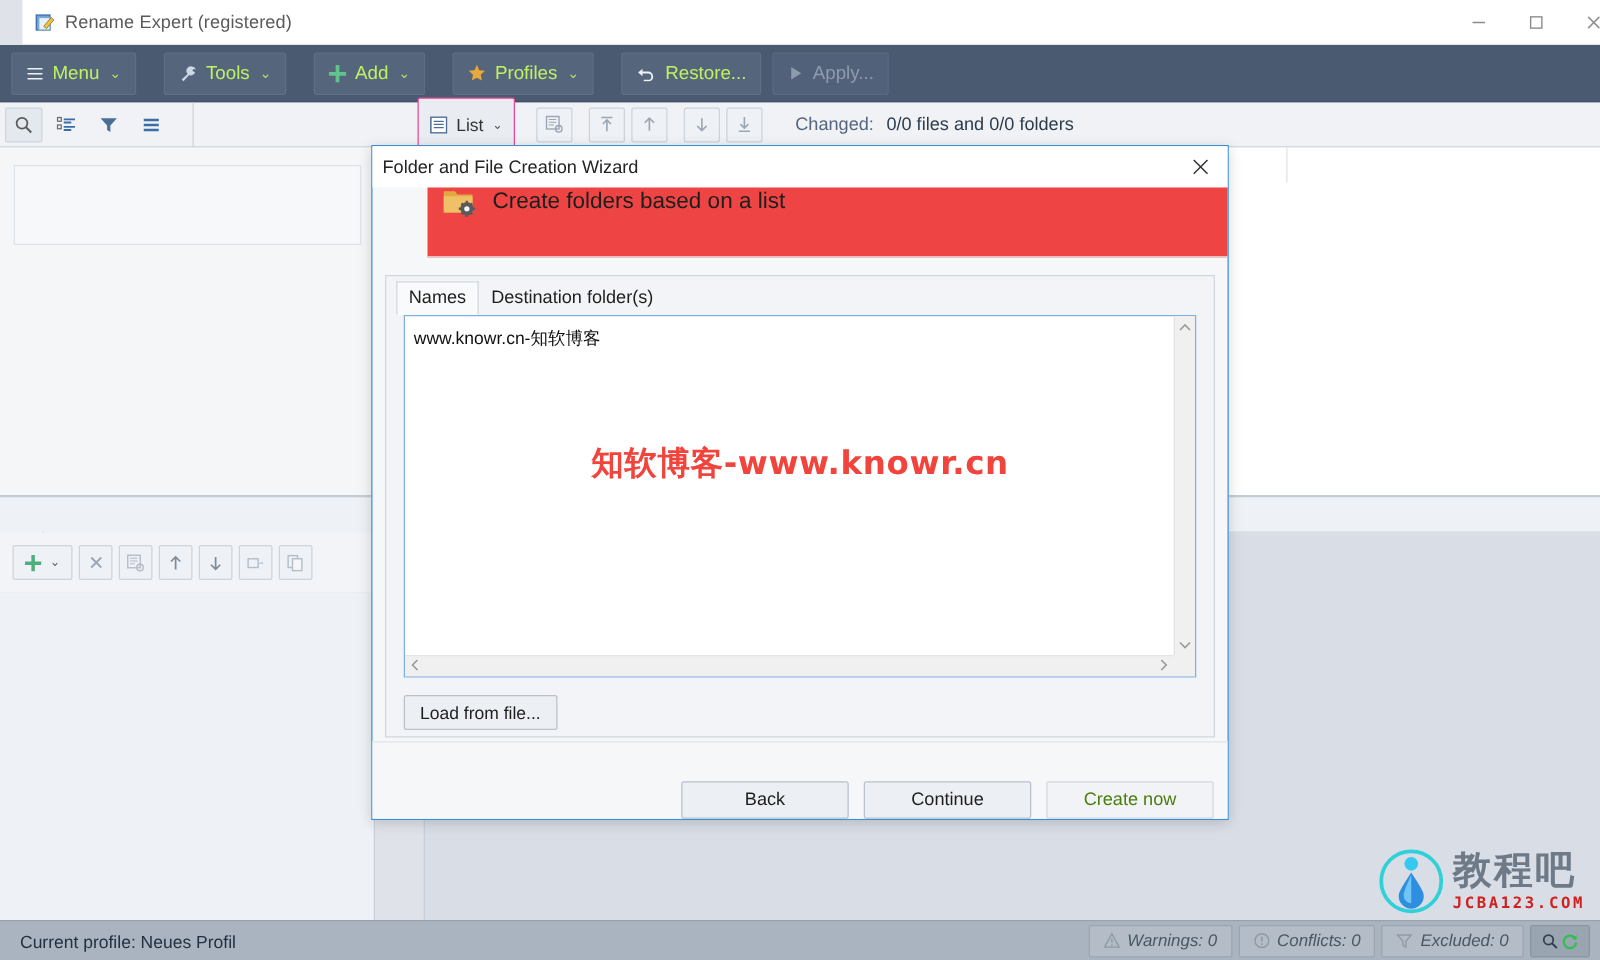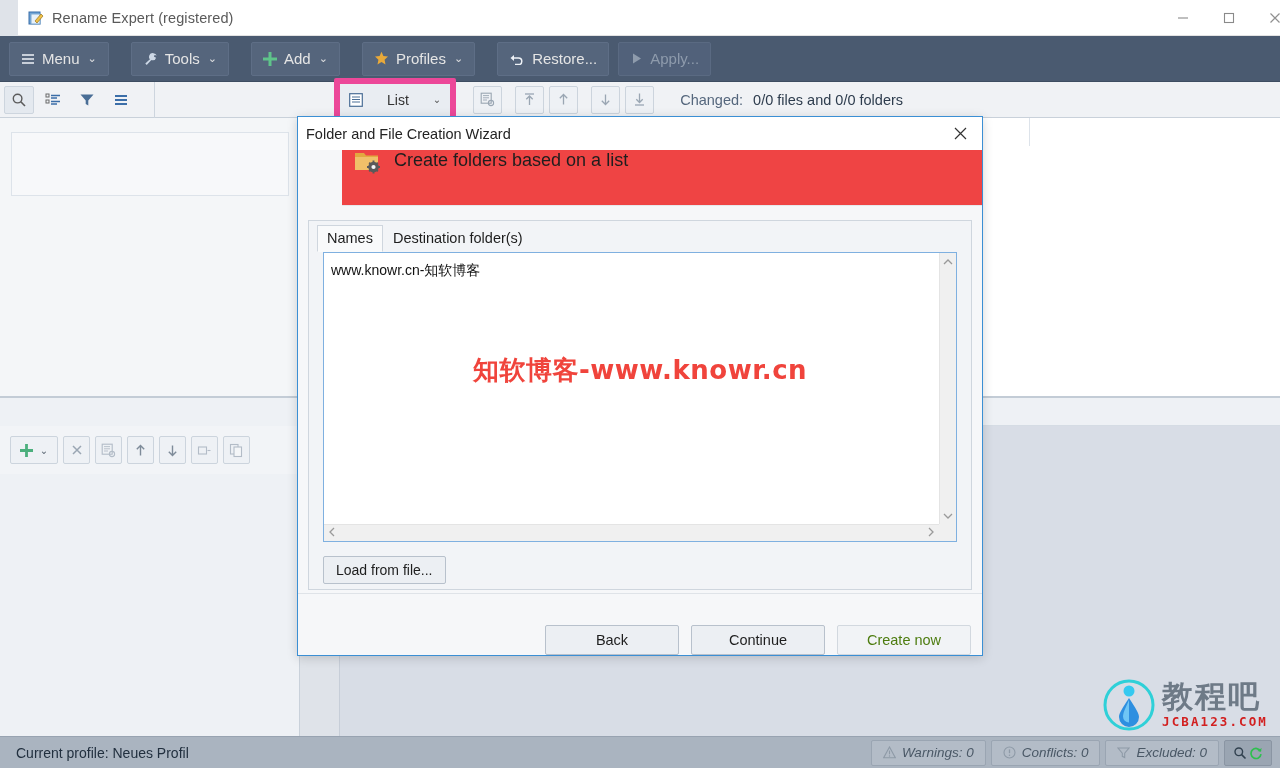--- a/index.html
+++ b/index.html
@@ -49,7 +49,7 @@
     background: #55657c;
     border: 1px solid #5e6e86;
     border-radius: 2px;
-    color: #e5e5e5;
+    color: #bef264;
     display: flex; align-items: center;
     padding: 0 11px;
     font-size: 15px;

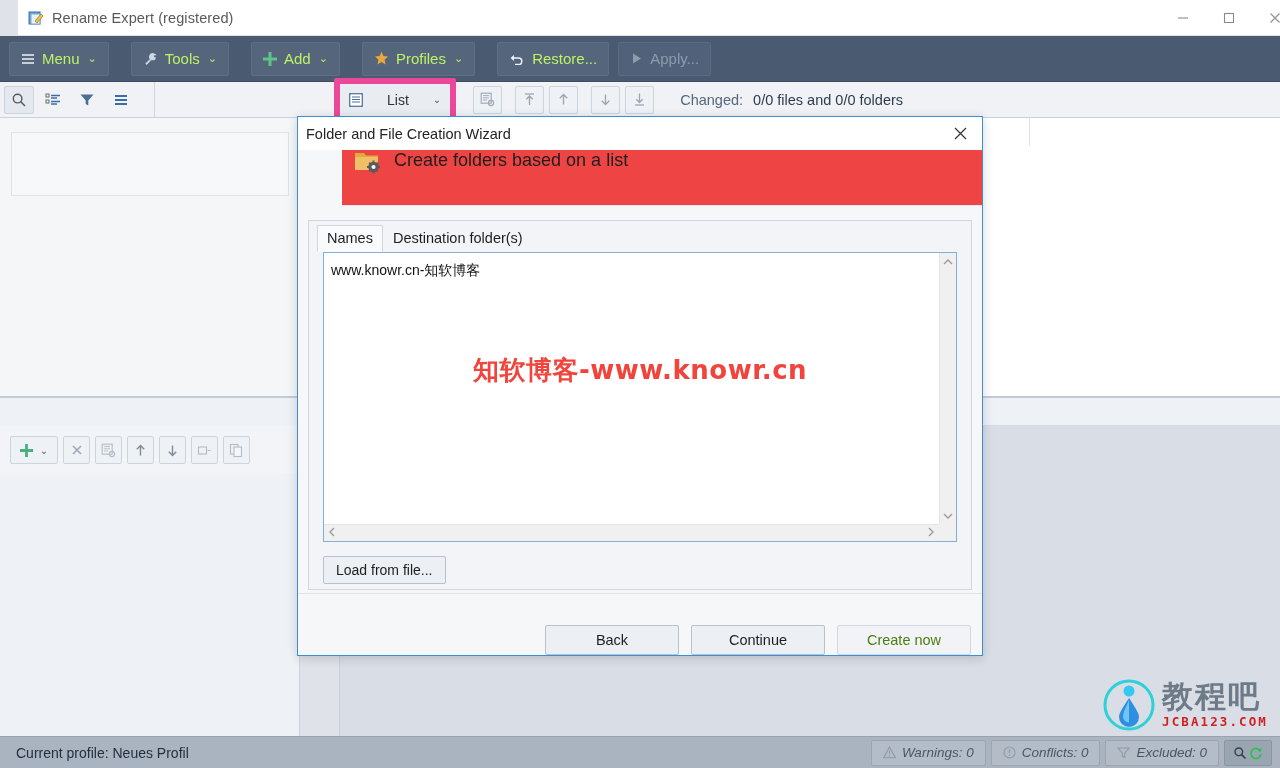--- a/index.html
+++ b/index.html
@@ -78,8 +78,8 @@
   .sep-v { width: 1px; height: 36px; background: #cdd5de; margin: 0 3px; }
   .lbtn {
     height: 44px; display: flex; align-items: center; padding: 0 9px;
-    background: #e9edf2; border: 6px solid #ec4899; border-radius: 2px;
-    font-size: 14px; color: #333; margin-left: 6px; gap: 17px;
+    background: #e9edf2; border: 1px solid #ec4899; border-radius: 2px;
+    font-size: 14px; color: #333; margin-left: 6px;
   }
   .lbtn .caret { margin-left: 7px; font-size: 10px; color: #555; }
   .ibtn {

